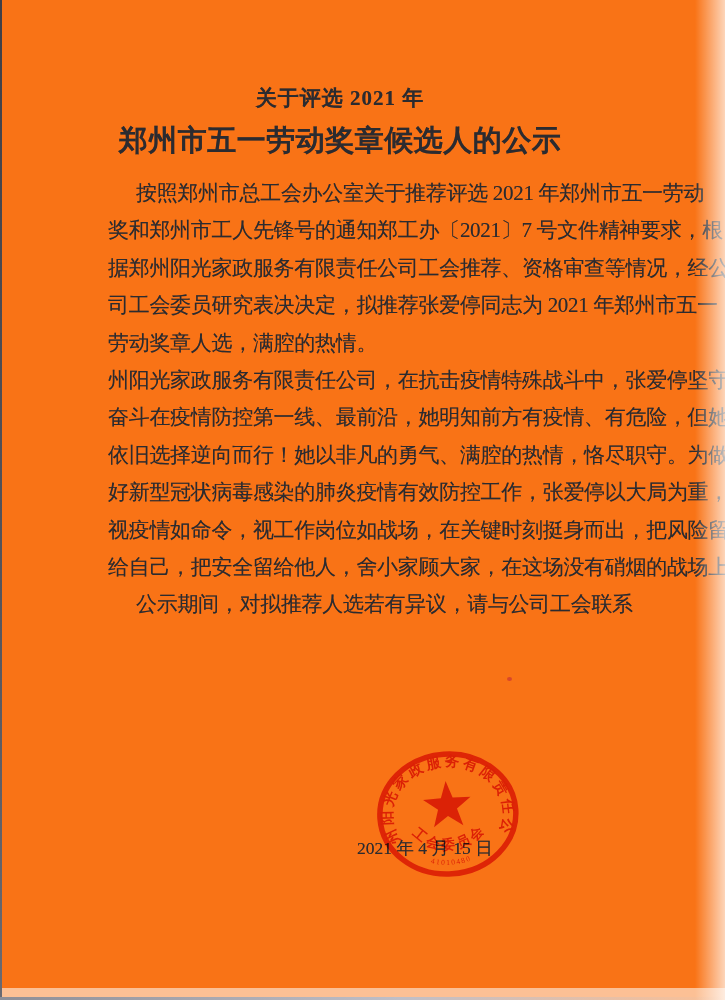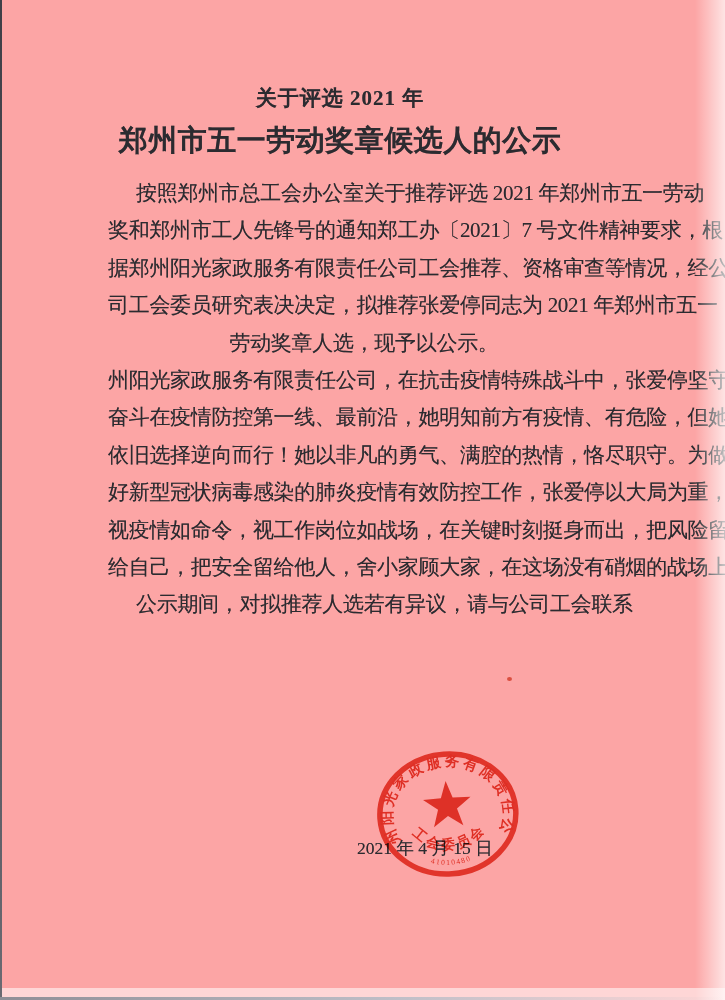--- a/index.html
+++ b/index.html
@@ -10,7 +10,7 @@
   }
   .page{
     position:relative;width:725px;height:1000px;
-    background:#fca5a5;
+    background:#f97316;
     overflow:hidden;
     color:#2b2b30;
   }

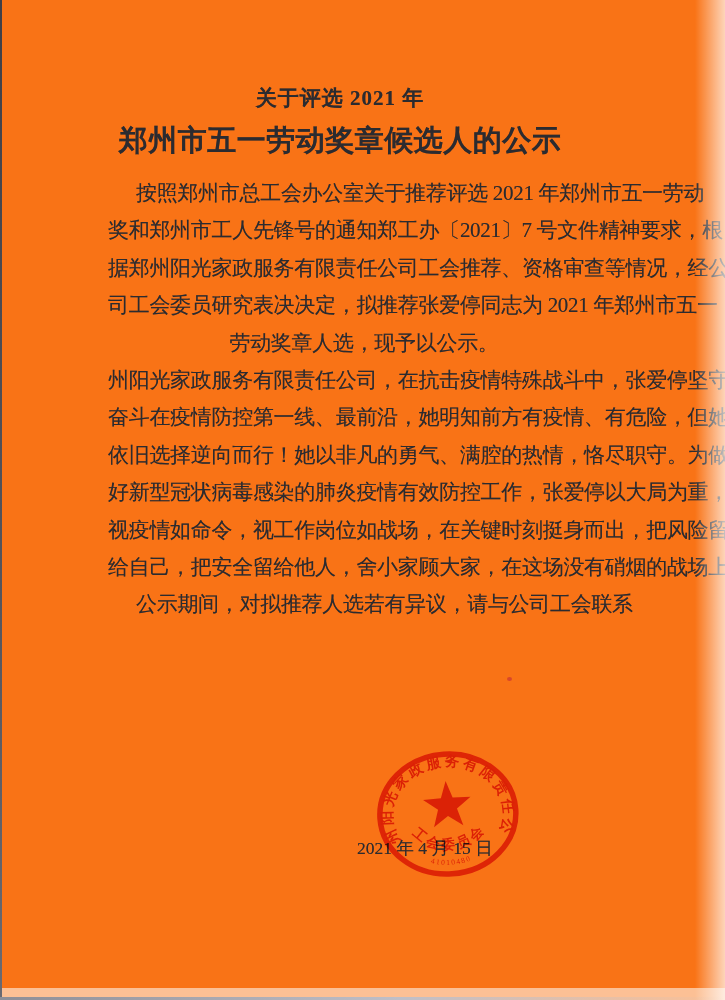--- a/index.html
+++ b/index.html
@@ -46,7 +46,6 @@
     height:37.4px;line-height:37.4px;white-space:nowrap;
     letter-spacing:-.3px;
     text-shadow:0 0 .5px rgba(43,43,48,.5);
-    text-align:center;
   }
   .indent{text-indent:28px;}
 

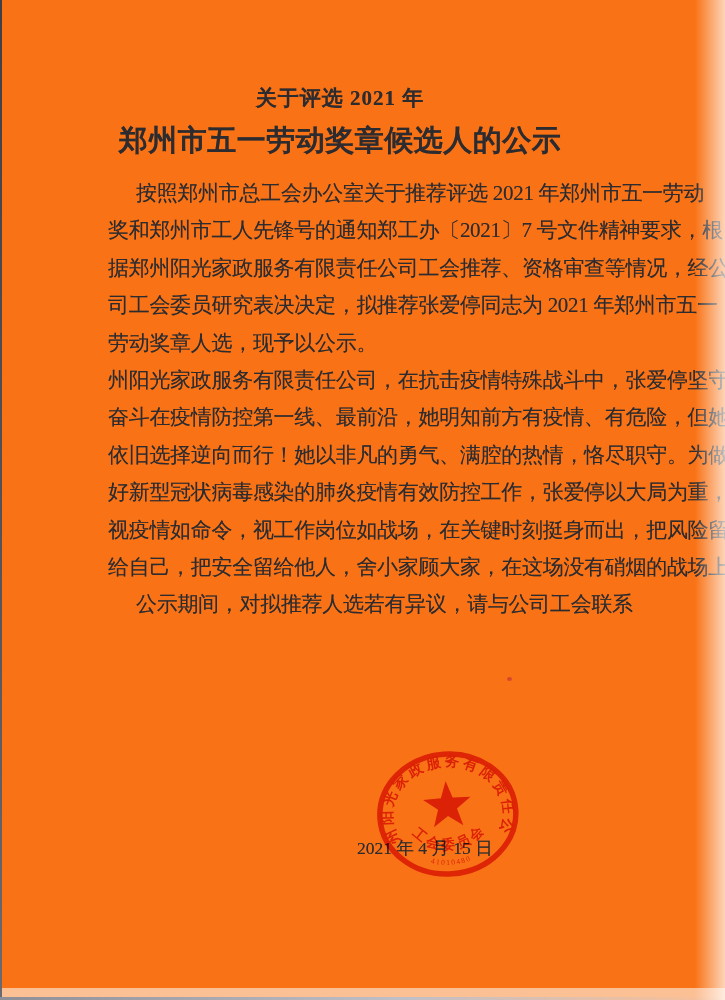--- a/index.html
+++ b/index.html
@@ -87,7 +87,7 @@
     <div class="ln">奖和郑州市工人先锋号的通知郑工办〔2021〕7 号文件精神要求，根</div>
     <div class="ln">据郑州阳光家政服务有限责任公司工会推荐、资格审查等情况，经公</div>
     <div class="ln">司工会委员研究表决决定，拟推荐张爱停同志为 2021 年郑州市五一</div>
-    <div class="ln">劳动奖章人选，现予以公示。</div>
+    <div class="ln">劳动奖章人选，满腔的热情。</div>
     <div class="ln">州阳光家政服务有限责任公司，在抗击疫情特殊战斗中，张爱停坚守</div>
     <div class="ln">奋斗在疫情防控第一线、最前沿，她明知前方有疫情、有危险，但她</div>
     <div class="ln">依旧选择逆向而行！她以非凡的勇气、满腔的热情，恪尽职守。为做</div>

